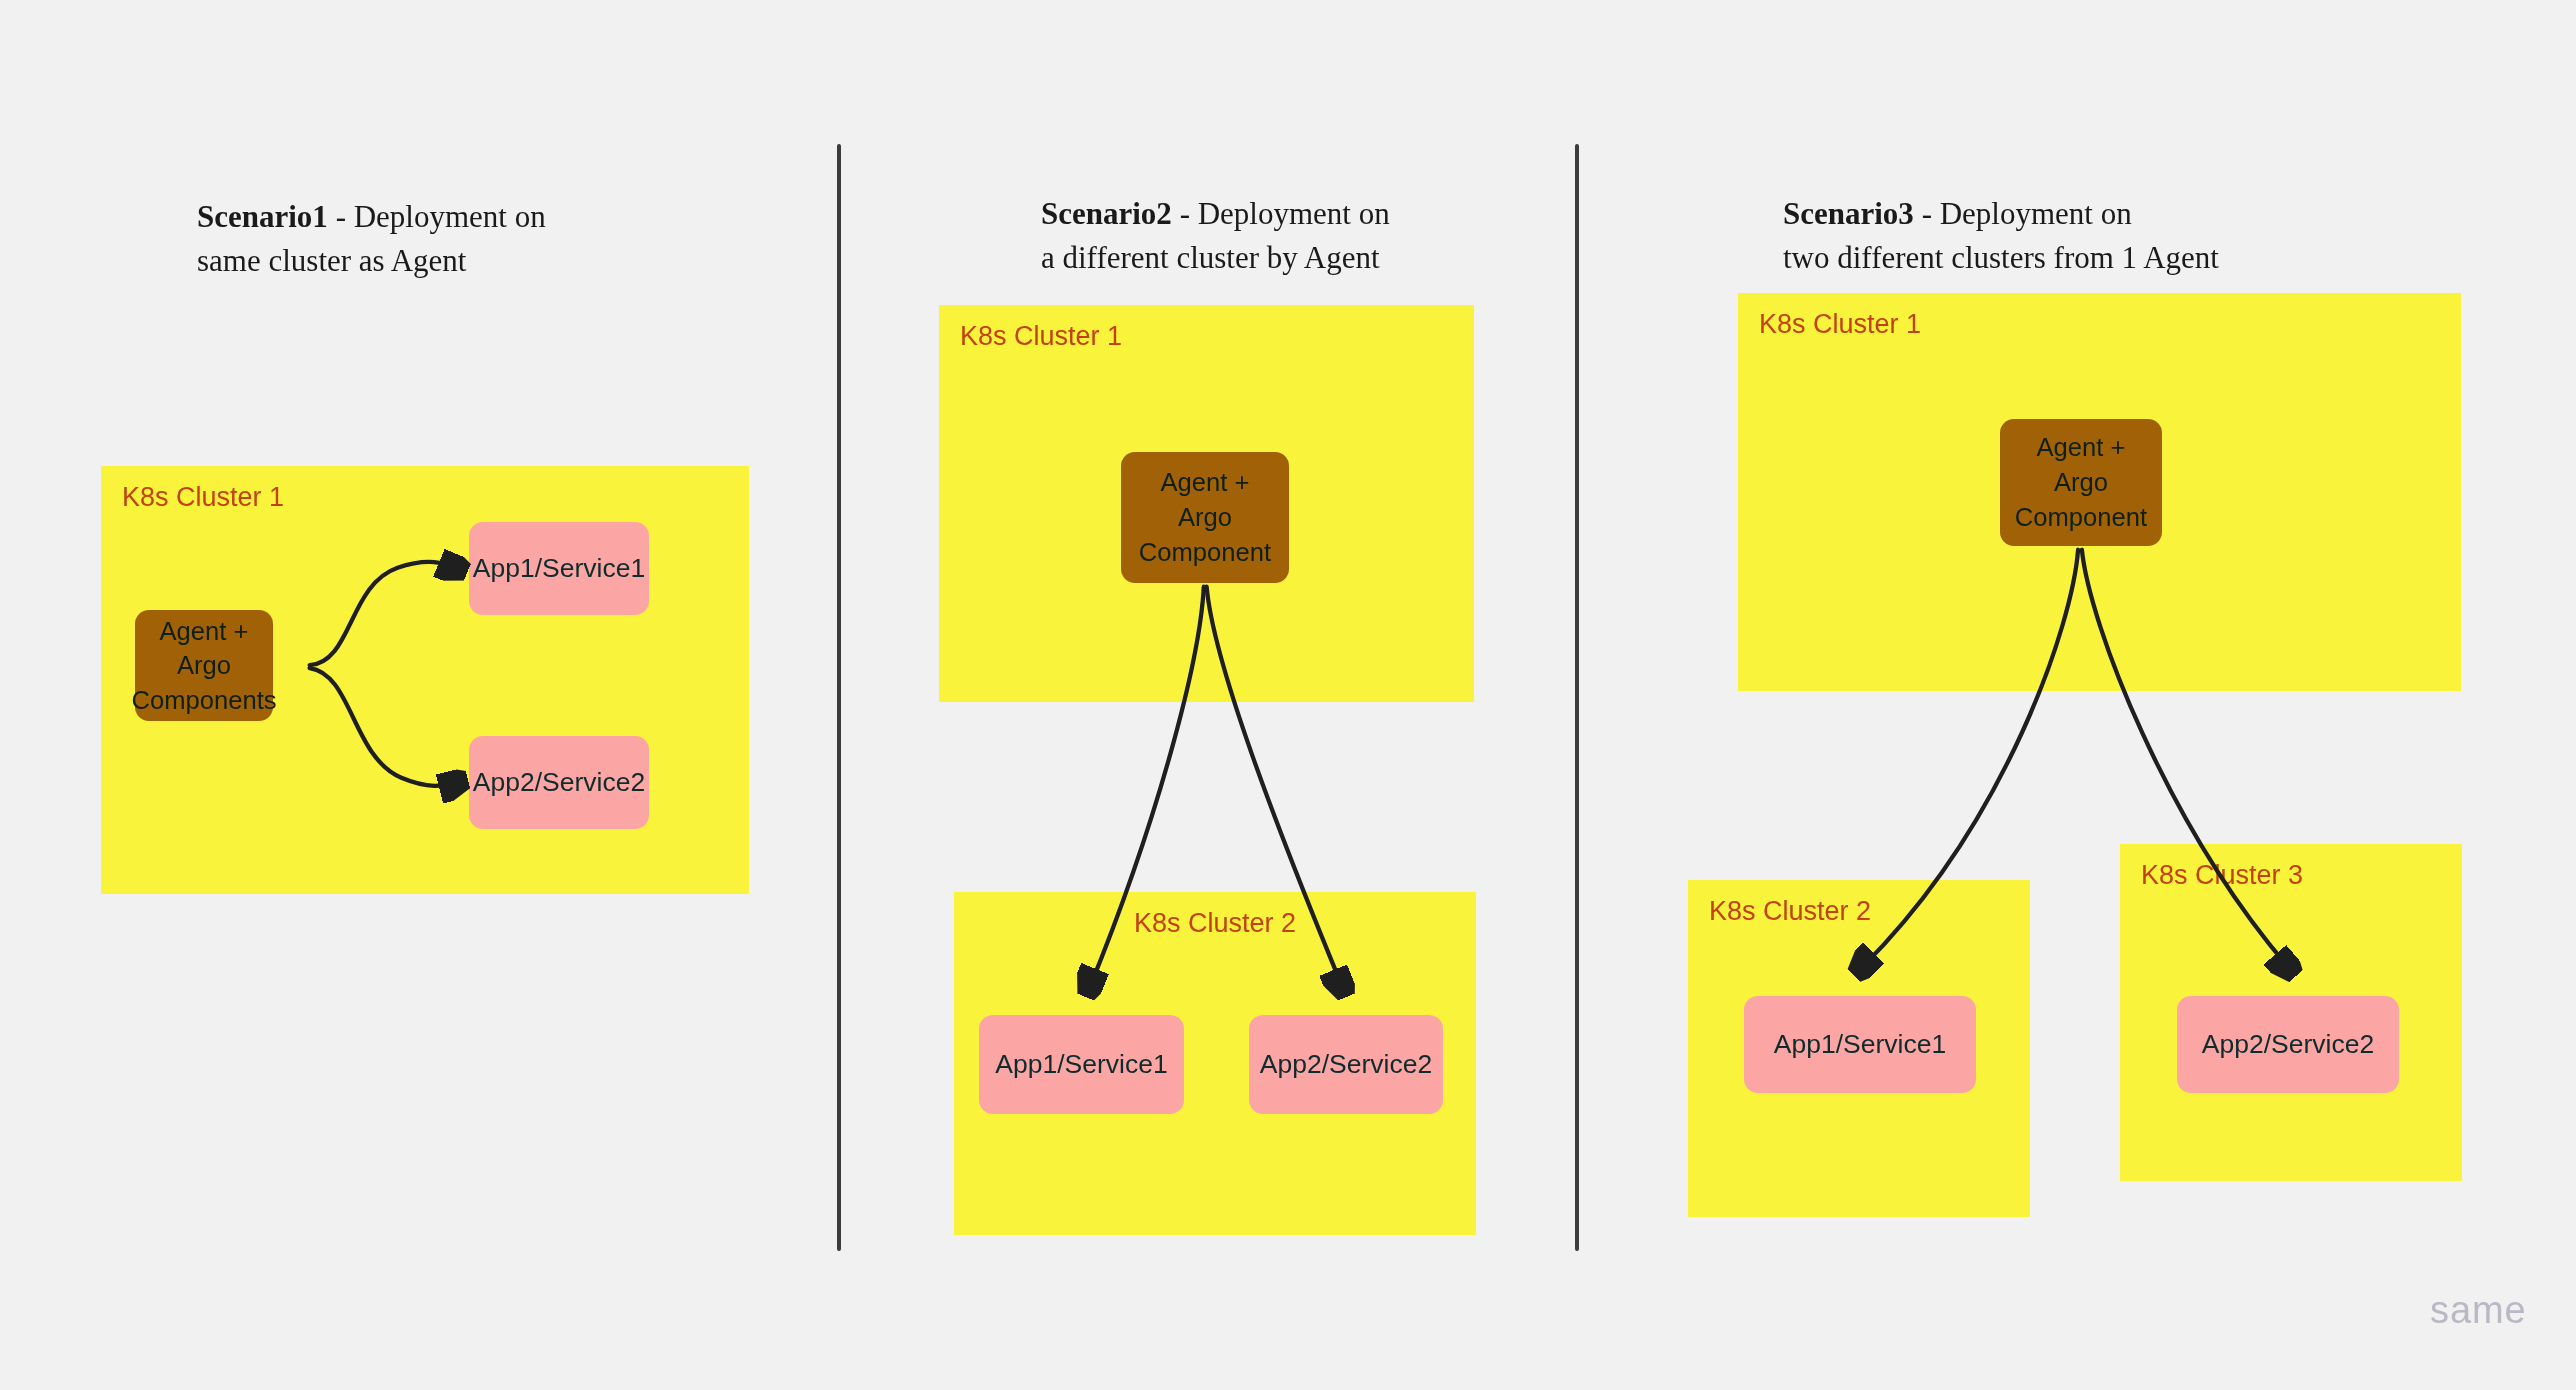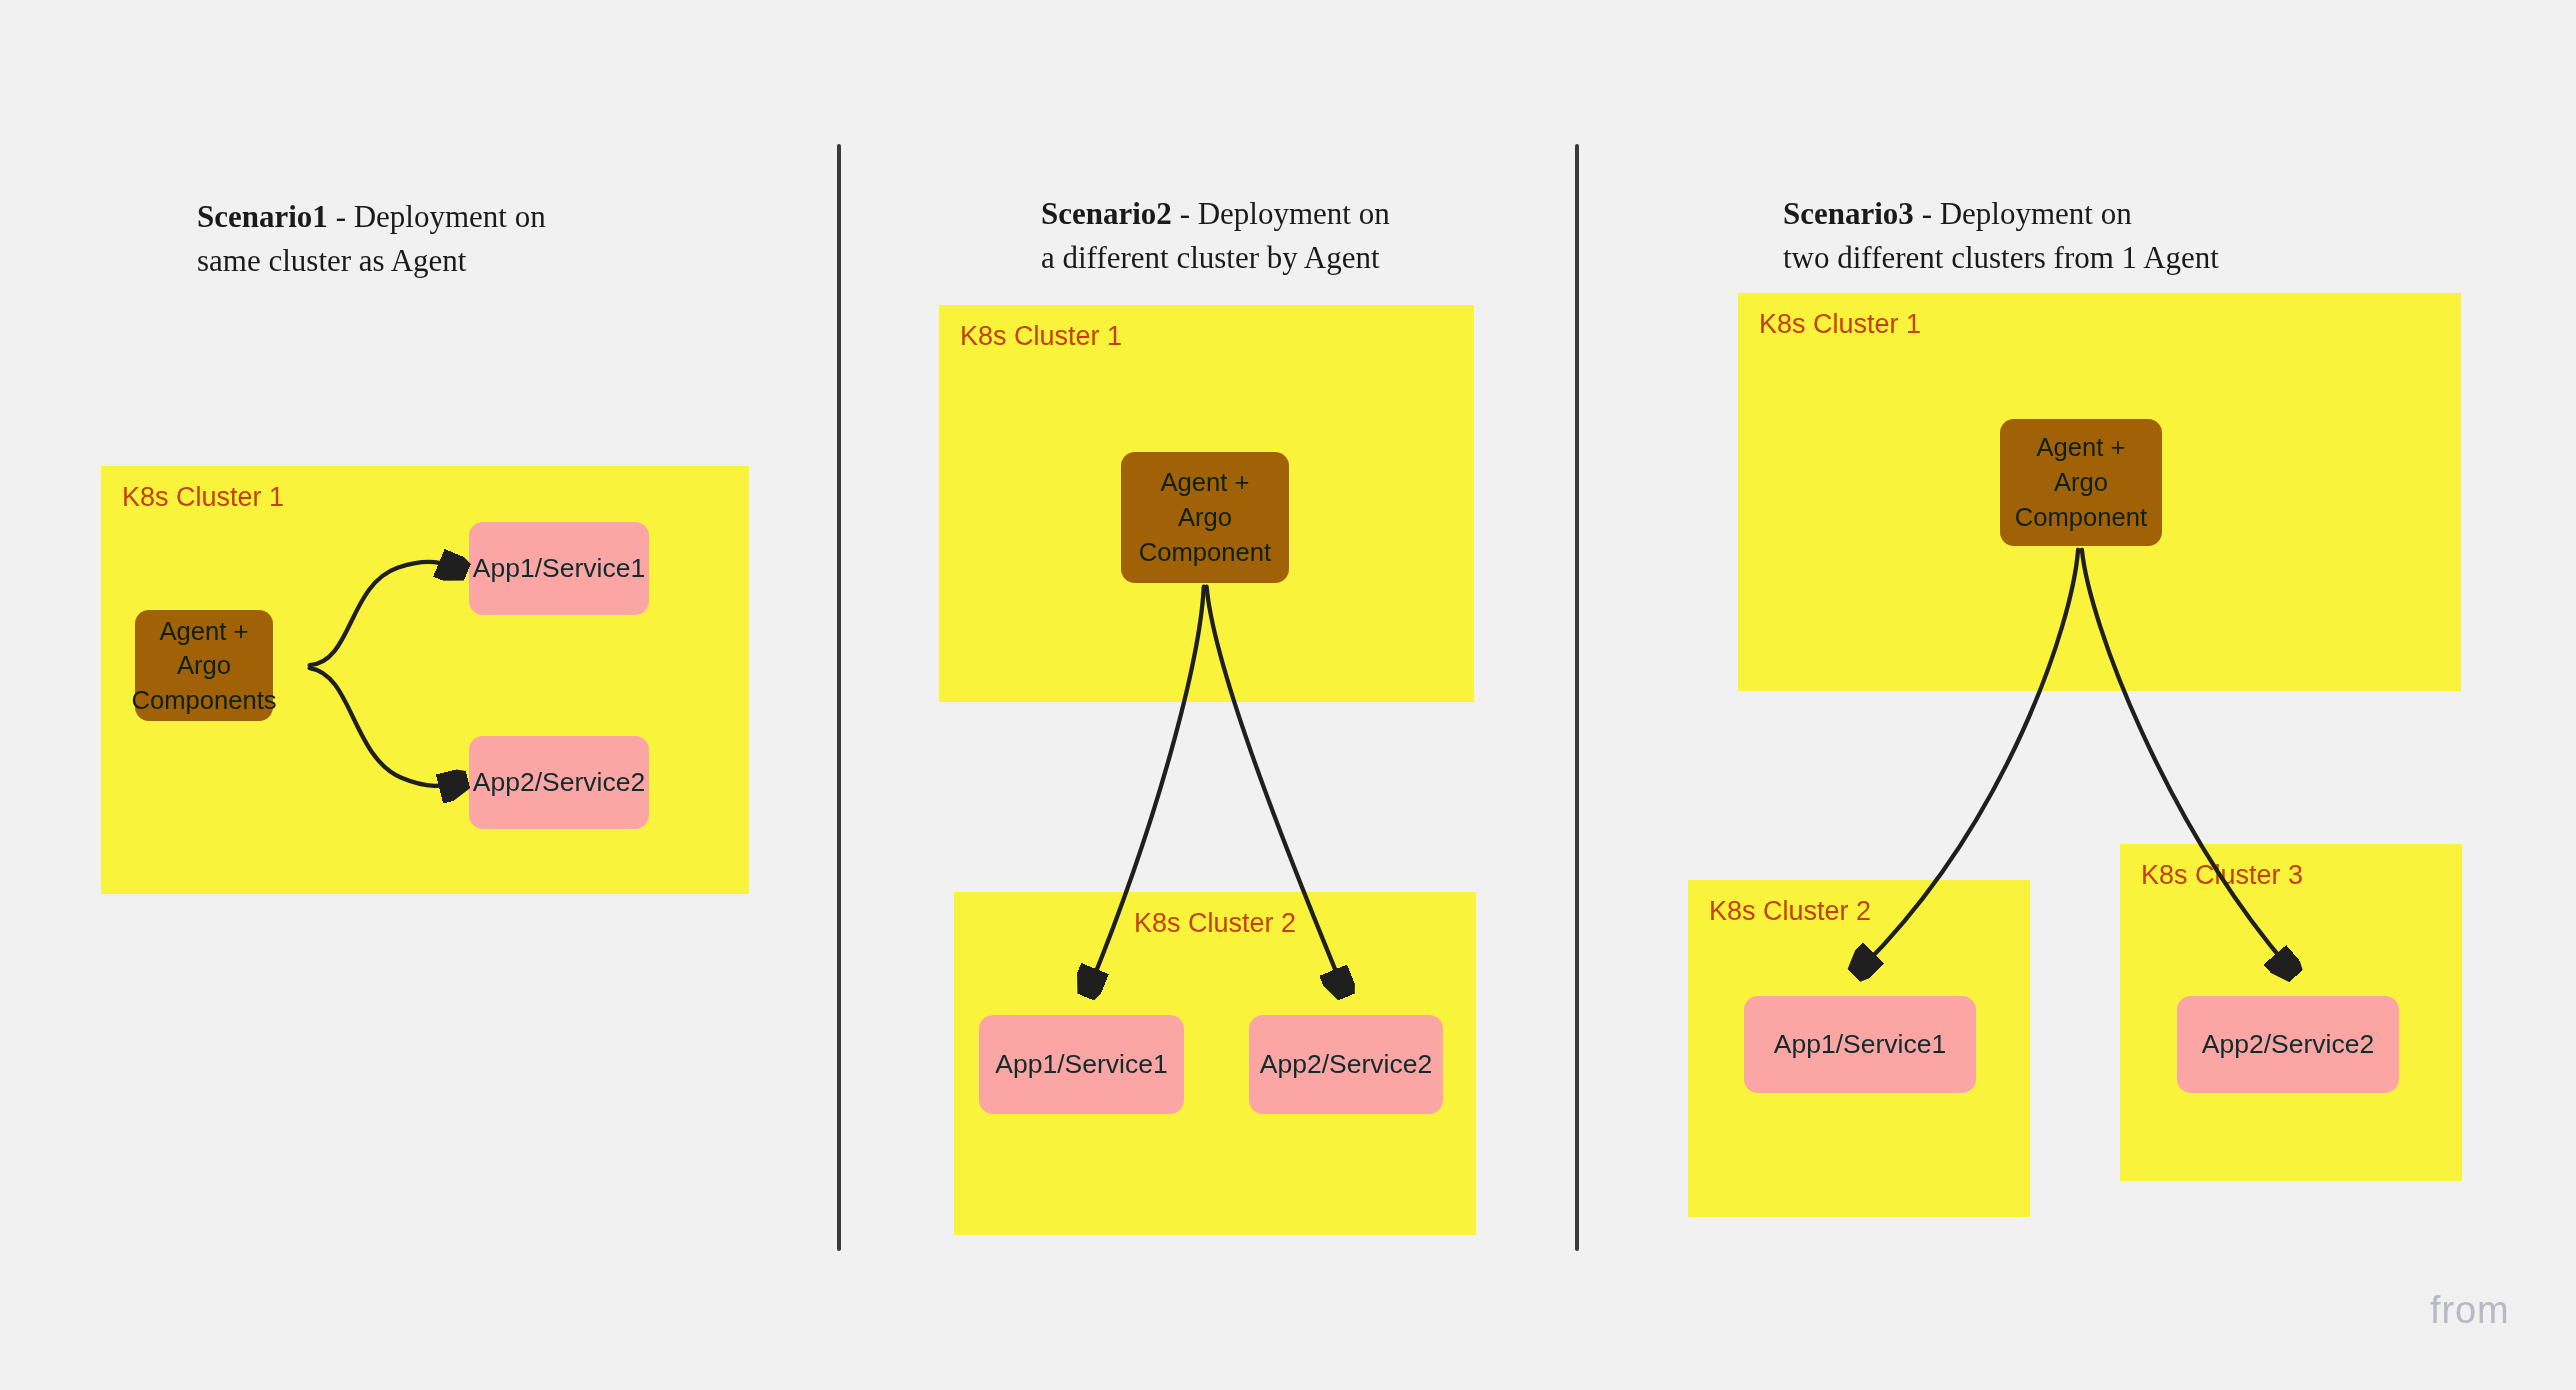--- a/index.html
+++ b/index.html
@@ -189,7 +189,7 @@
     <path d="M2200,581 C2208,660 2290,872 2418,1022" marker-end="url(#ah)"></path>
   </svg>
 
-  <div class="watermark" style="left:2430px; top:1289px;">from</div>
+  <div class="watermark" style="left:2430px; top:1289px;">same</div>
 
 </div>
 

